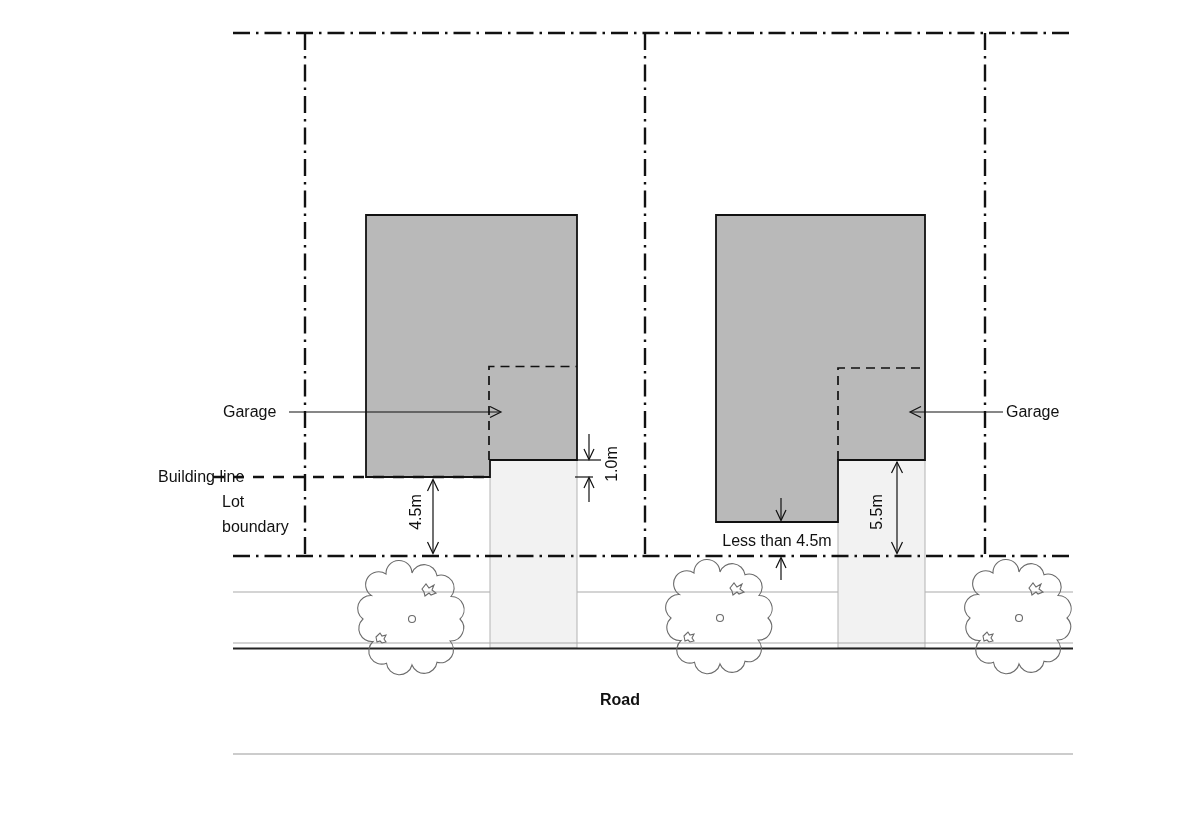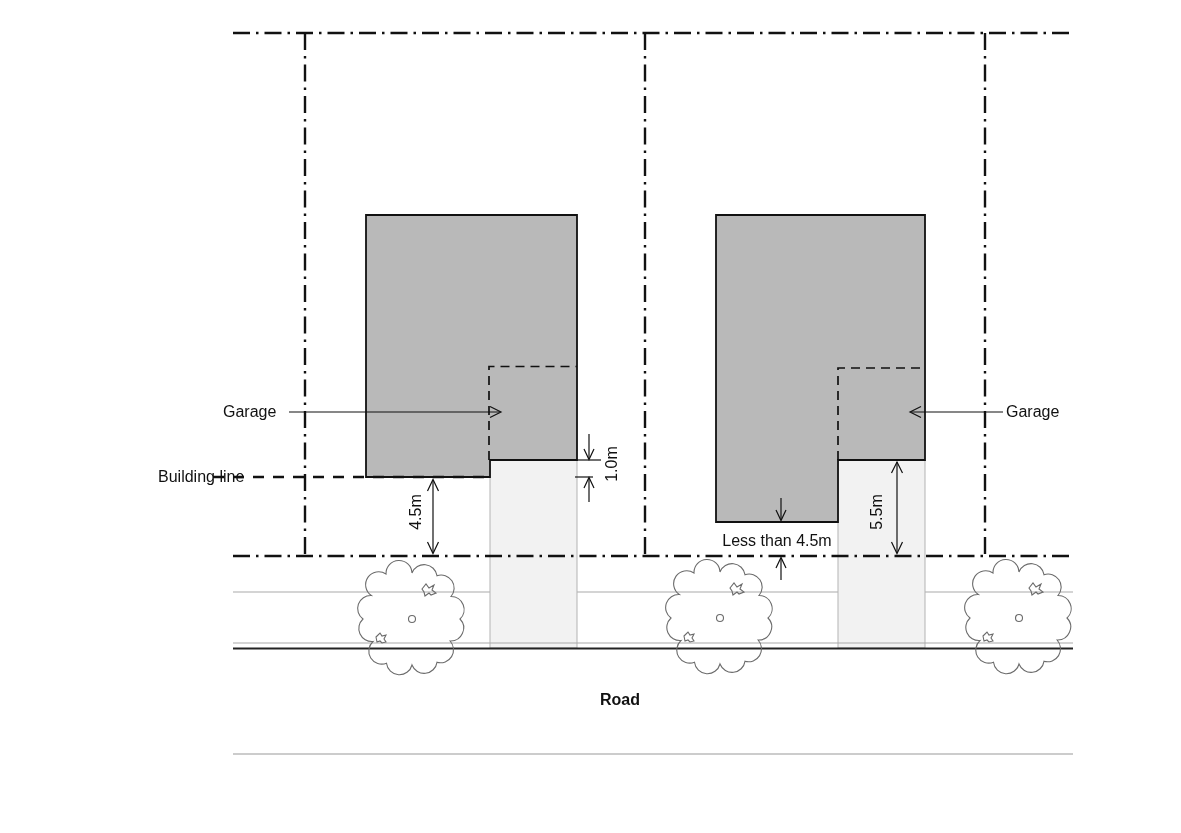--- a/index.html
+++ b/index.html
@@ -119,6 +119,7 @@
 
   <div class="lbl" style="left:110px;top:467px;margin-left:48px;">Building line</div>
 
+  <div class="lbl wrap" style="left:222px;top:489px;width:82px;">Lot boundary</div>
 
   <div class="lbl" style="left:223px;top:402px;">Garage</div>
 

